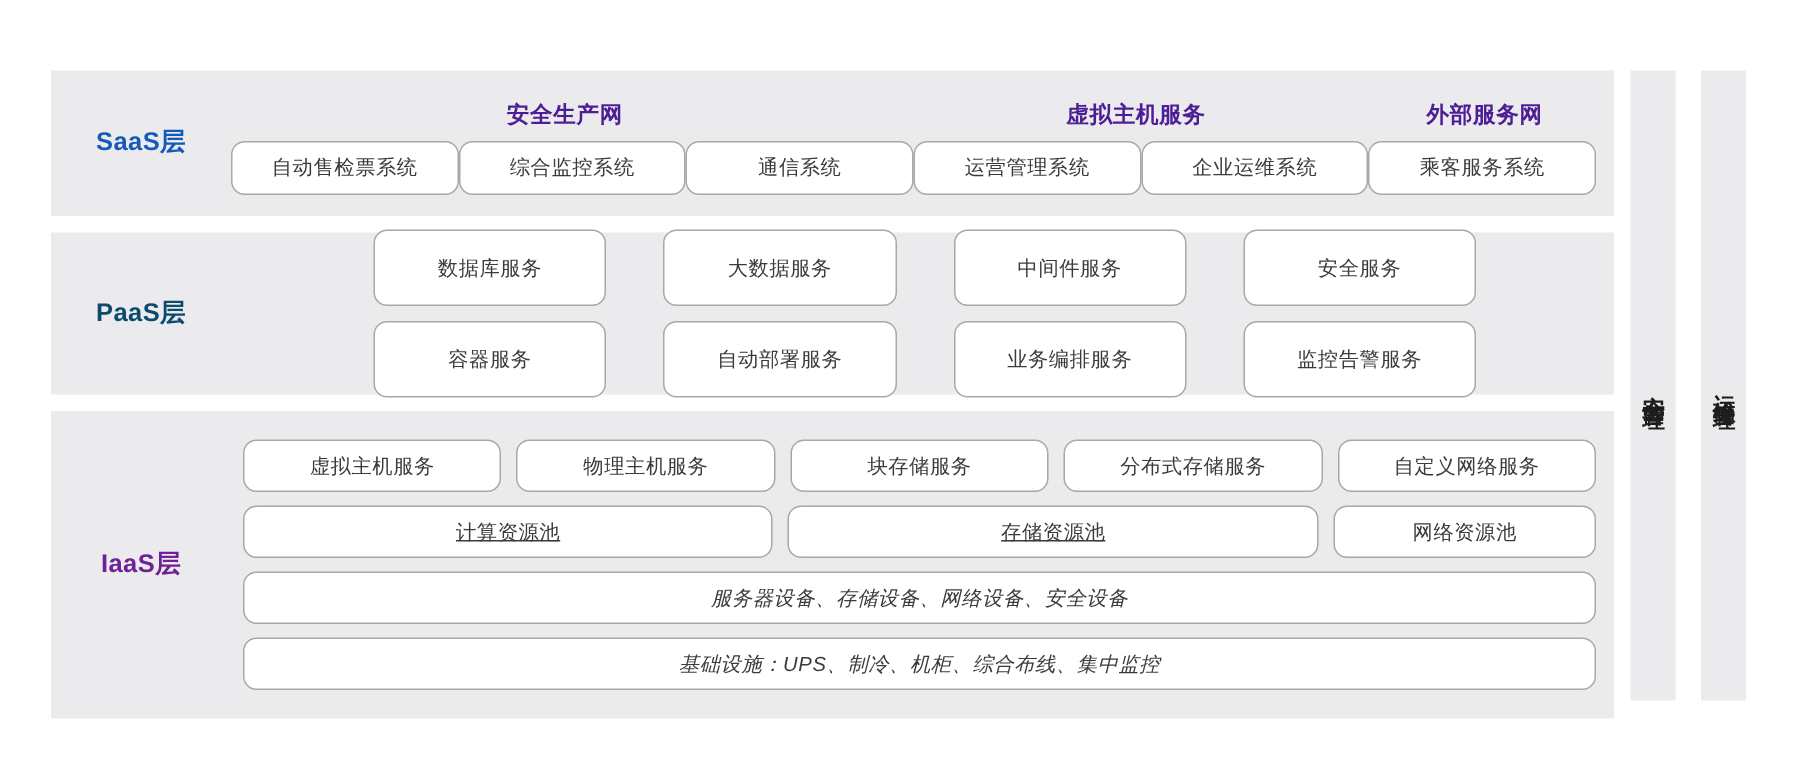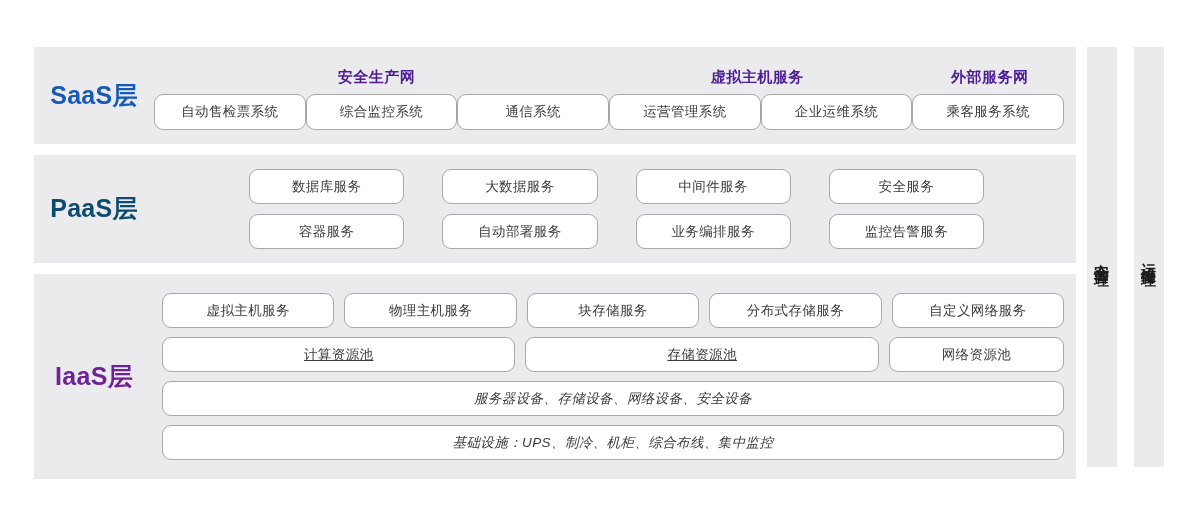--- a/index.html
+++ b/index.html
@@ -45,7 +45,7 @@
     width: 120px;
     flex: 0 0 120px;
     text-align: center;
-    font-size: 25px;
+    font-size: 17px;
     font-weight: bold;
     letter-spacing: .3px;
     line-height: 1.1;

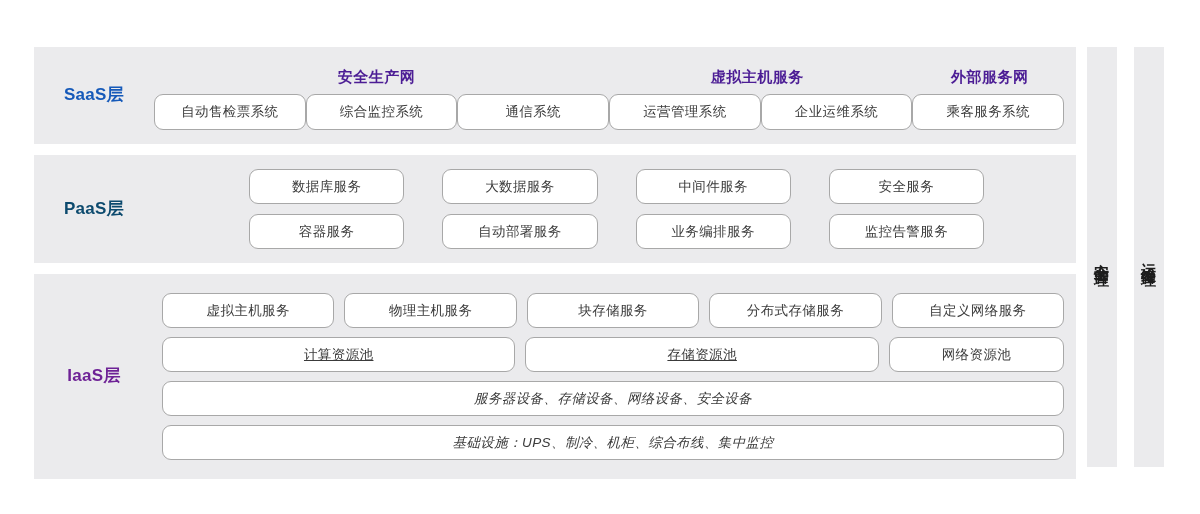--- a/index.html
+++ b/index.html
@@ -121,7 +121,7 @@
     display: flex;
     gap: 38px;
   }
-  .paas-row .chip { flex: 1 1 0; height: 35px; }
+  .paas-row .chip { flex: 1 1 0; height: 51px; }
 
   
   .band.iaas { height: 205px; }

